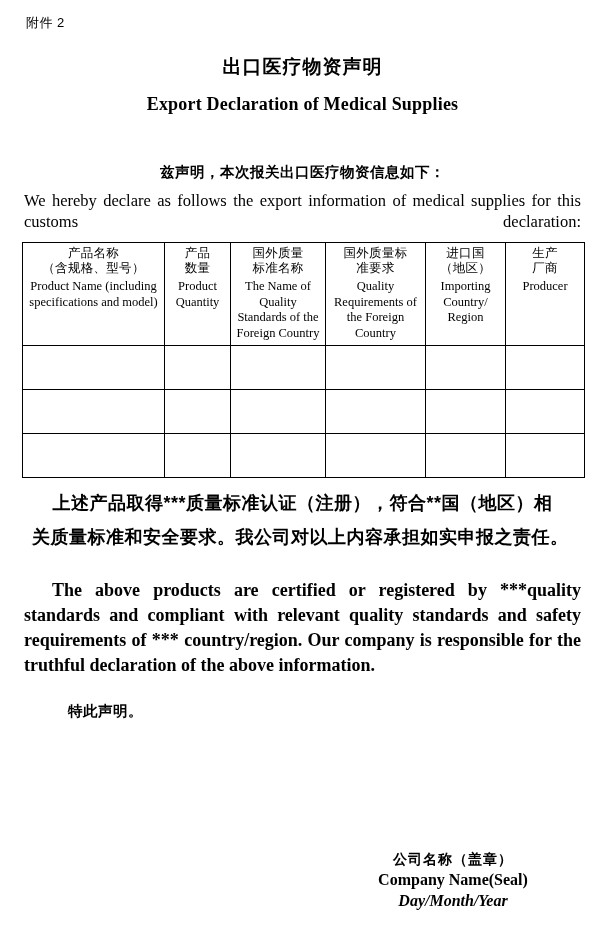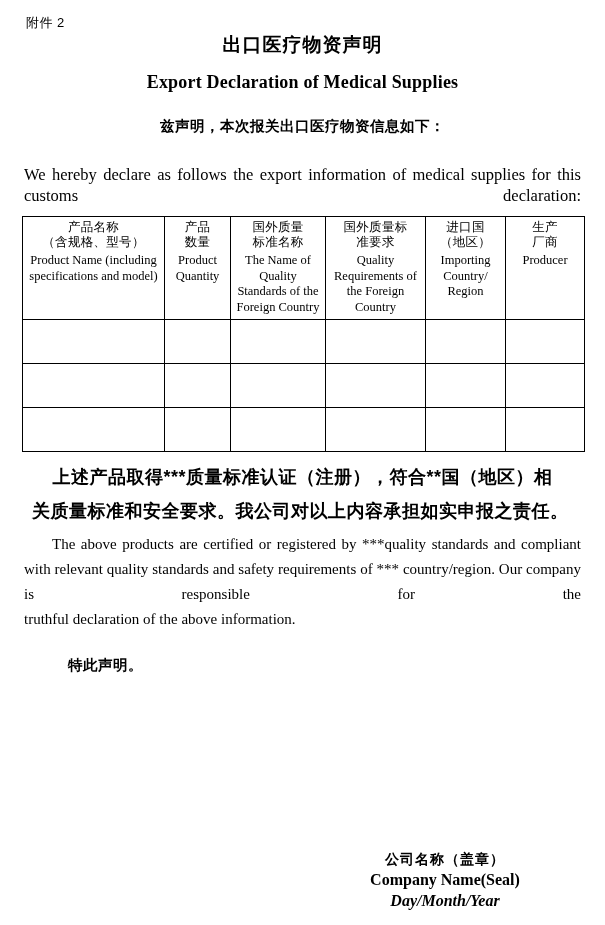--- a/index.html
+++ b/index.html
@@ -35,6 +35,7 @@
     font-weight: bold;
     font-size: 19px;
     letter-spacing: 1px;
+    margin-top: 22px;
   }
   .title-en {
     text-align: center;

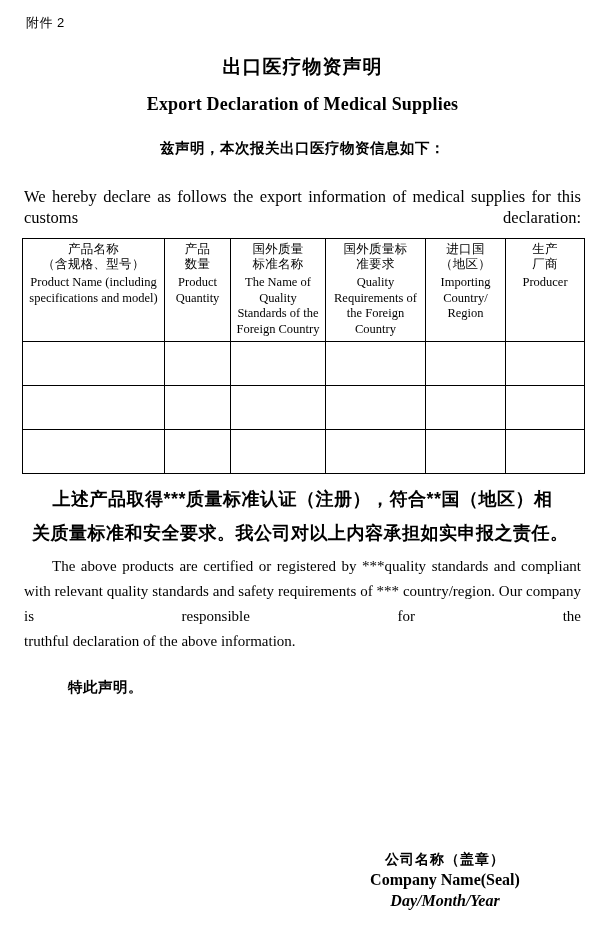--- a/index.html
+++ b/index.html
@@ -51,7 +51,7 @@
     font-weight: bold;
     font-size: 14.5px;
     letter-spacing: 0.5px;
-    margin-top: 24px;
+    margin-top: 48px;
   }
   .decl-en {
     font-size: 16.5px;

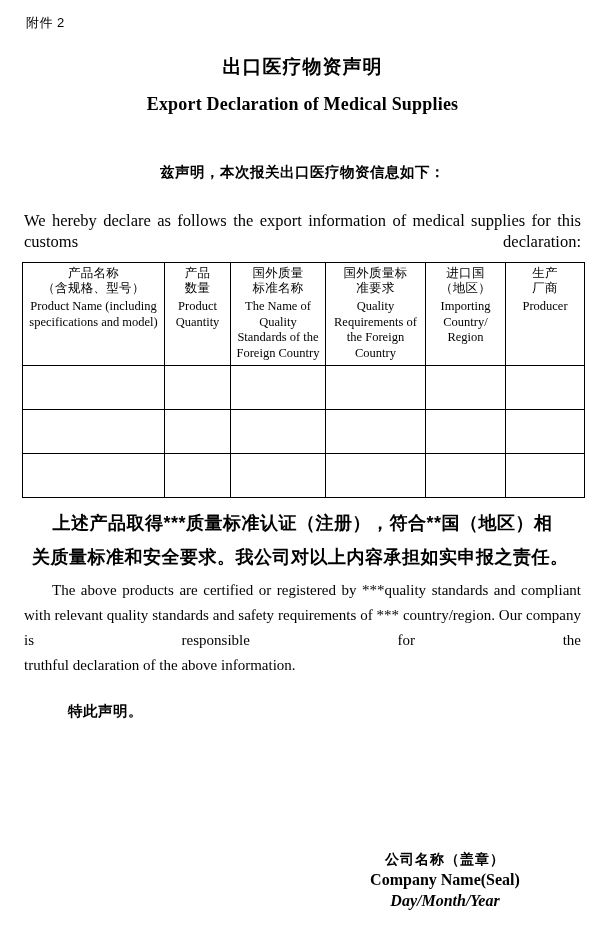--- a/index.html
+++ b/index.html
@@ -58,7 +58,7 @@
     line-height: 21px;
     text-align: justify;
     text-align-last: justify;
-    margin-top: 28px;
+    margin-top: 8px;
     padding: 0 2px;
   }
   table.supply-table {

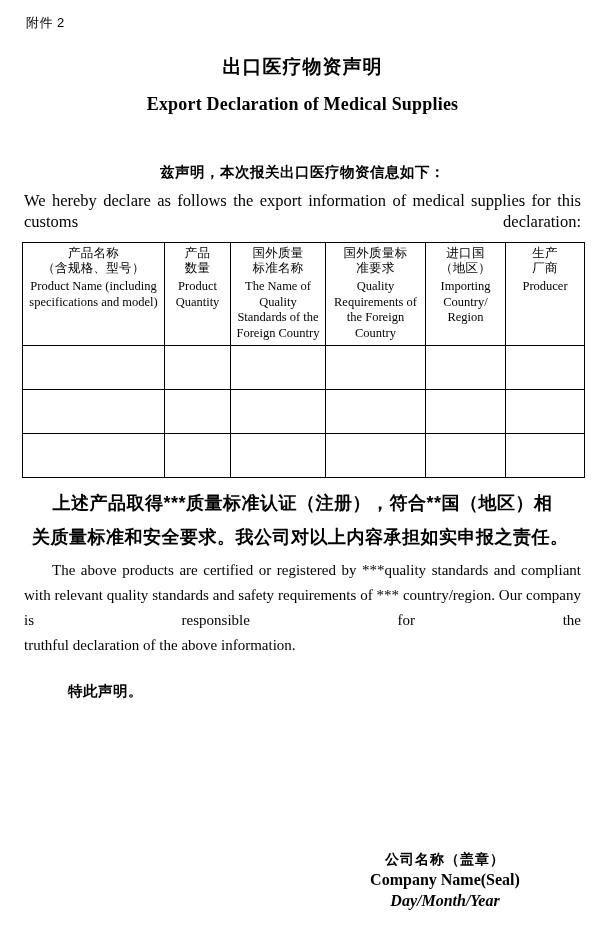--- a/index.html
+++ b/index.html
@@ -106,13 +106,14 @@
   .stmt-cn .l1 { display: block; text-align: center; }
   .stmt-cn .l2 { display: block; text-align: left; padding-left: 10px; }
   .stmt-en {
-    font-size: 15px;
+    font-size: 18px;
     line-height: 25px;
     text-align: justify;
     text-align-last: justify;
-    margin-top: 4px;
+    margin-top: 24px;
     text-indent: 28px;
     padding: 0 2px;
+    font-weight: bold;
   }
   .stmt-en .lastline {
     display: block;

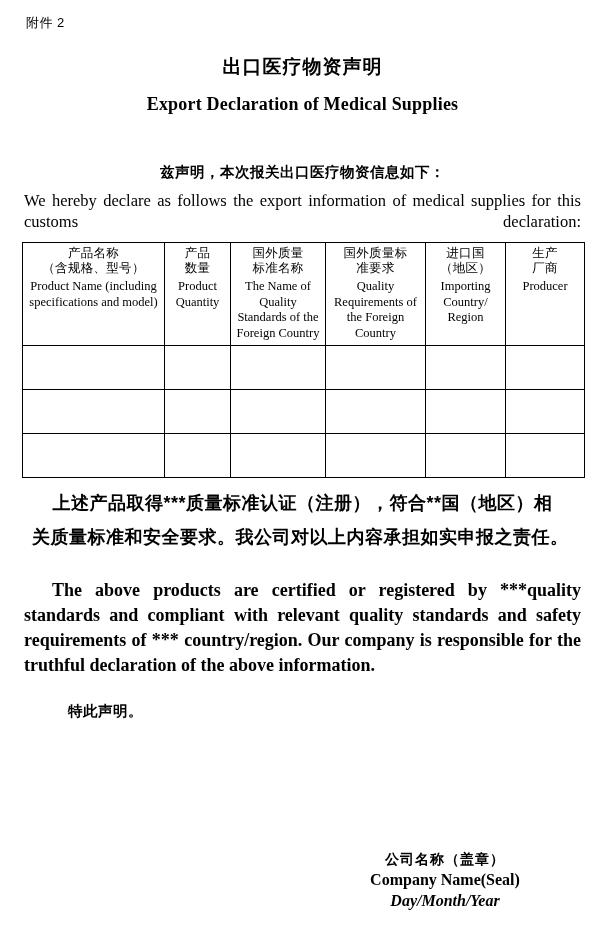--- a/index.html
+++ b/index.html
@@ -131,7 +131,7 @@
   }
   .signature {
     position: absolute;
-    right: 50px;
+    right: 42px;
     bottom: 14px;
     text-align: center;
     width: 220px;

